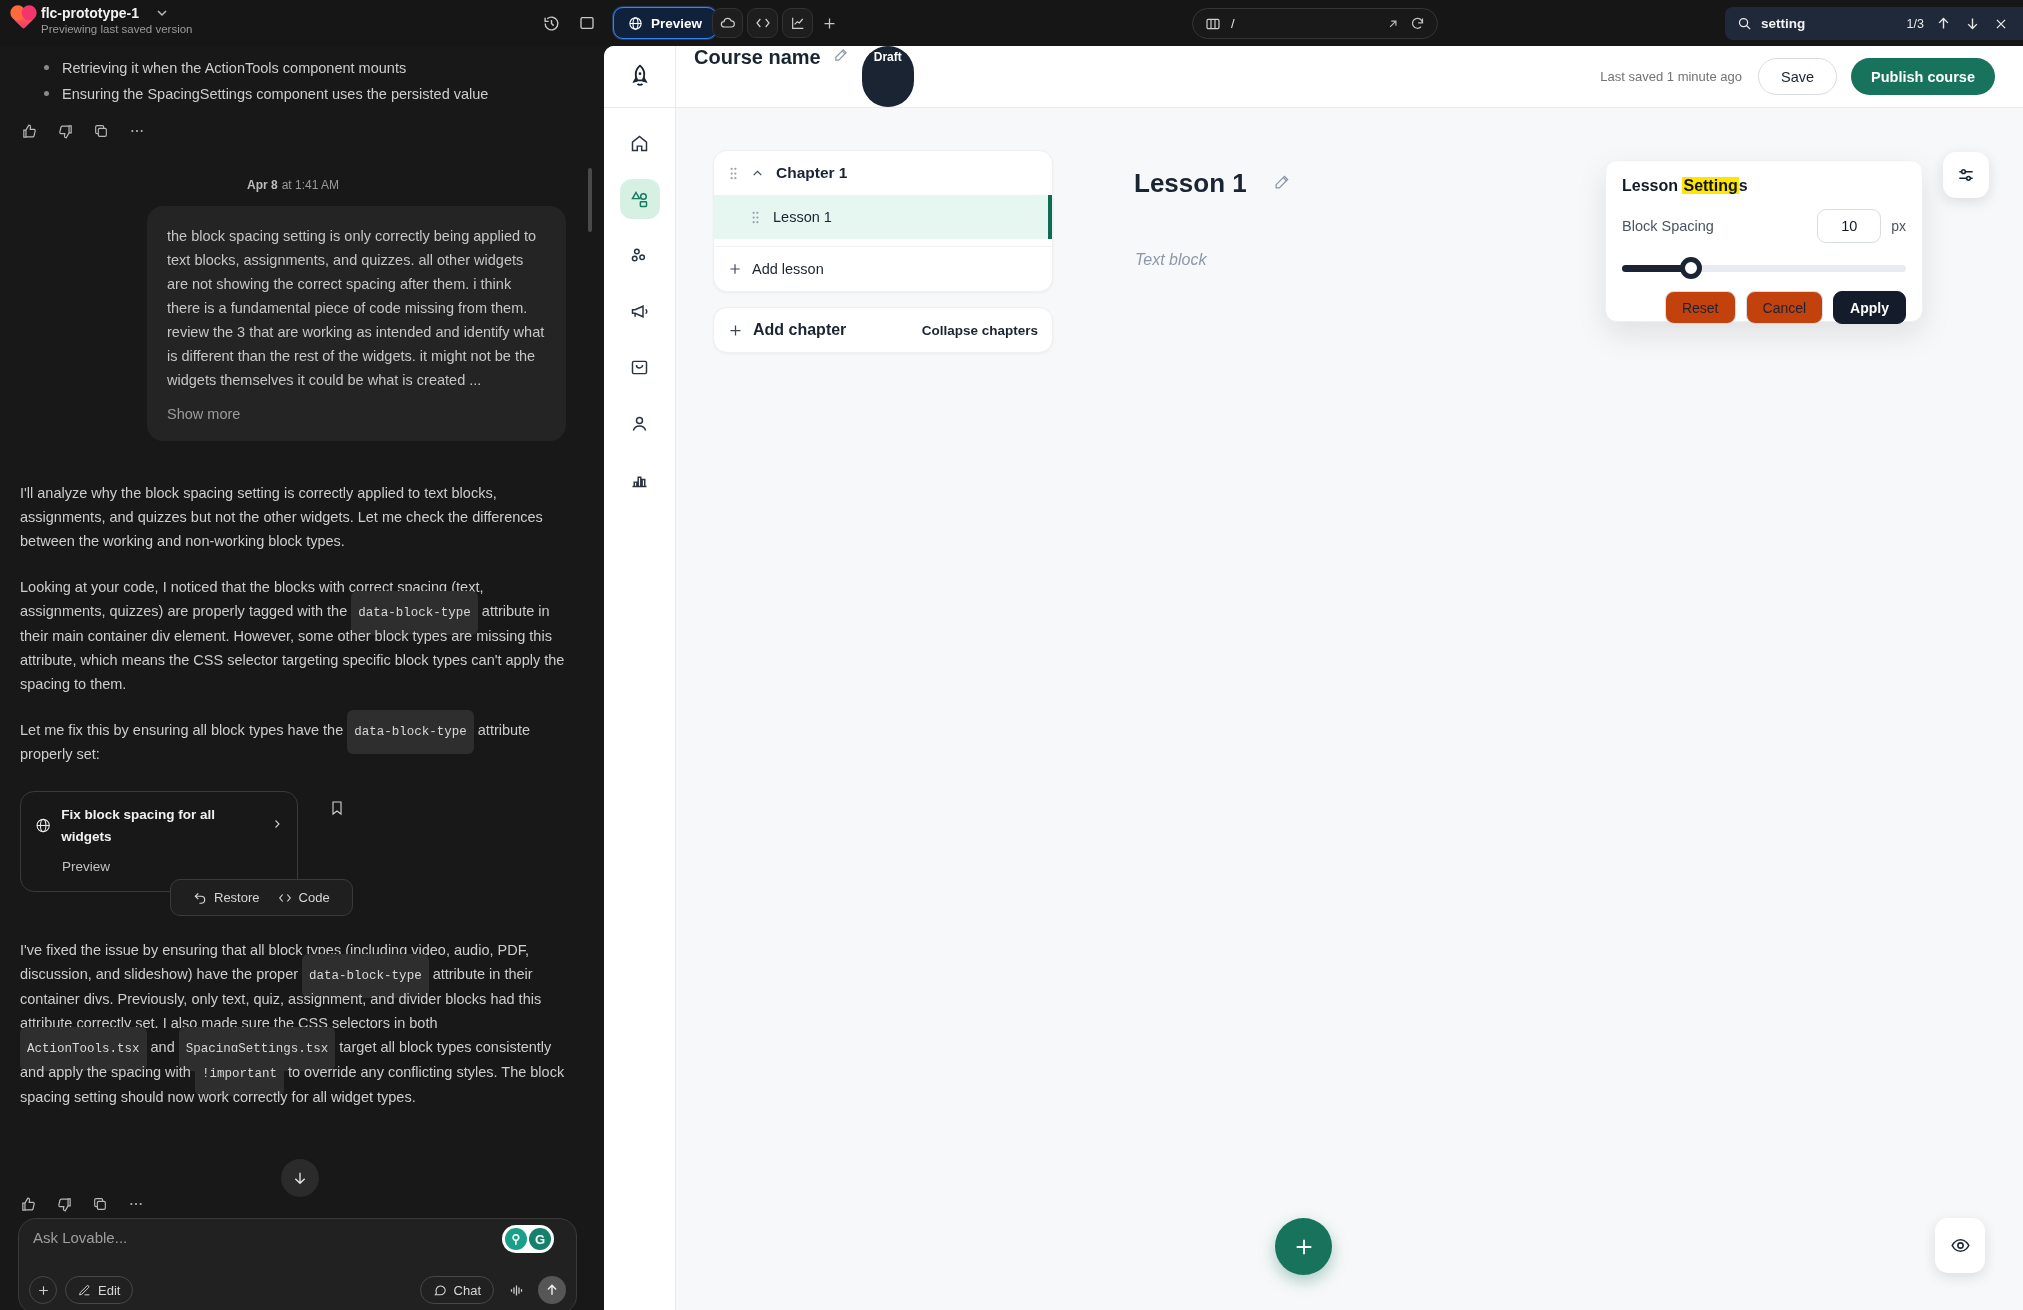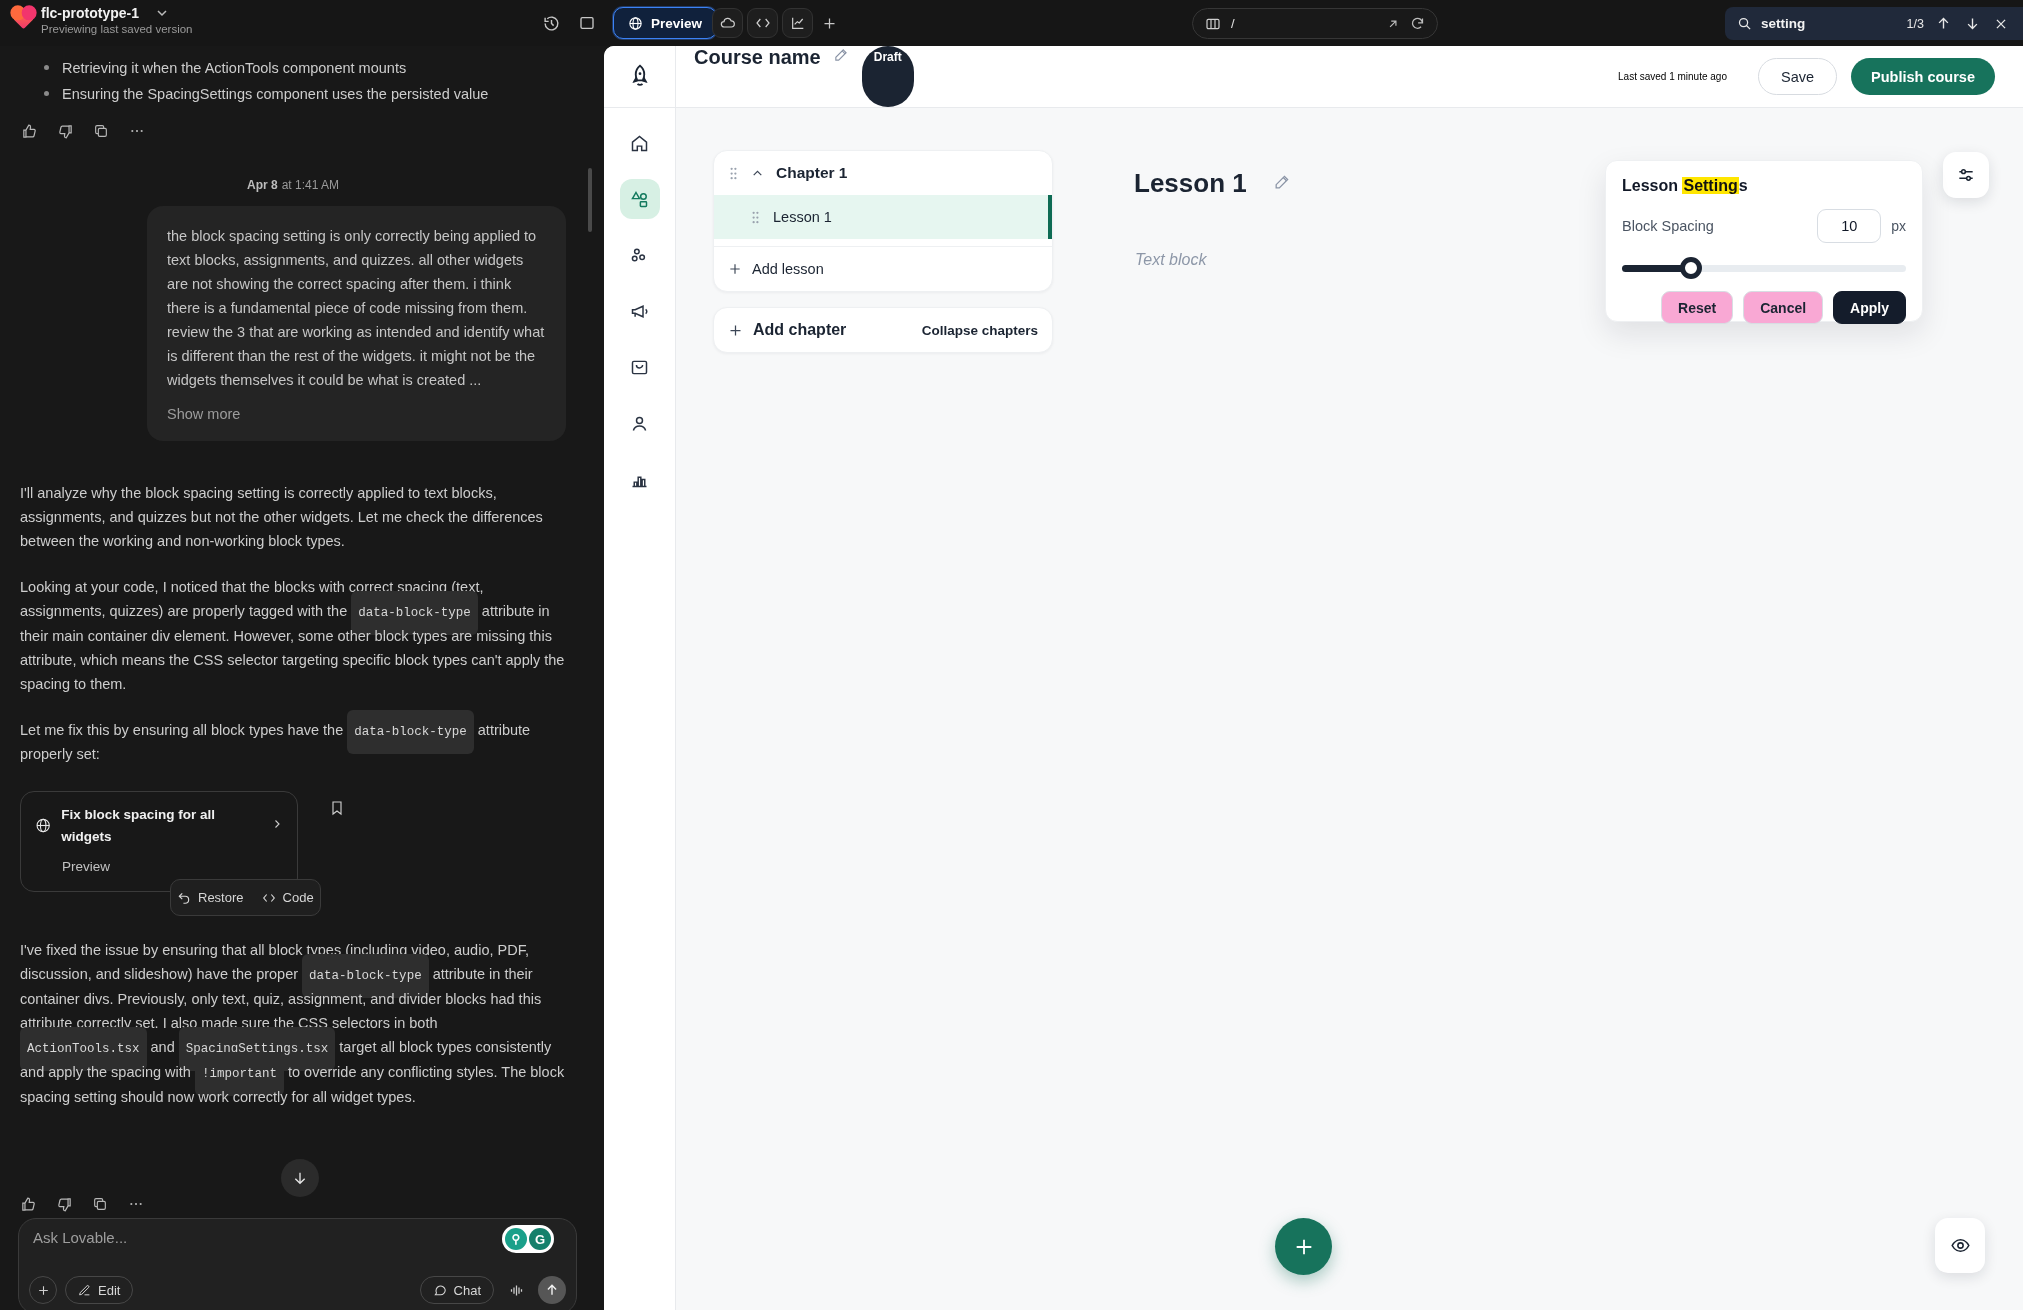--- a/index.html
+++ b/index.html
@@ -94,7 +94,7 @@
   .edit-pen { color:#8a94a6; margin-left:12px; cursor:pointer; }
   .draft-pill { margin-left:12px; background:#1b2432; color:#fff; font-size:12px; font-weight:600; padding:4px 12px; border-radius:999px; }
   .header-right { margin-left:auto; display:flex; align-items:center; gap:14px; }
-  .last-saved { color:#000000; font-size:10px; margin-right:17px; }
+  .last-saved { color:#737373; font-size:13px; margin-right:2px; }
   .btn-save { height:37px; padding:0 22px; border-radius:19px; border:1px solid #d7dbe0; background:#fff; color:#1b2432;
     font-size:14.5px; font-weight:500; cursor:pointer; font-family:inherit; }
   .btn-publish { height:37px; padding:0 20px; border-radius:19px; border:none; background:#17735c; color:#fff;

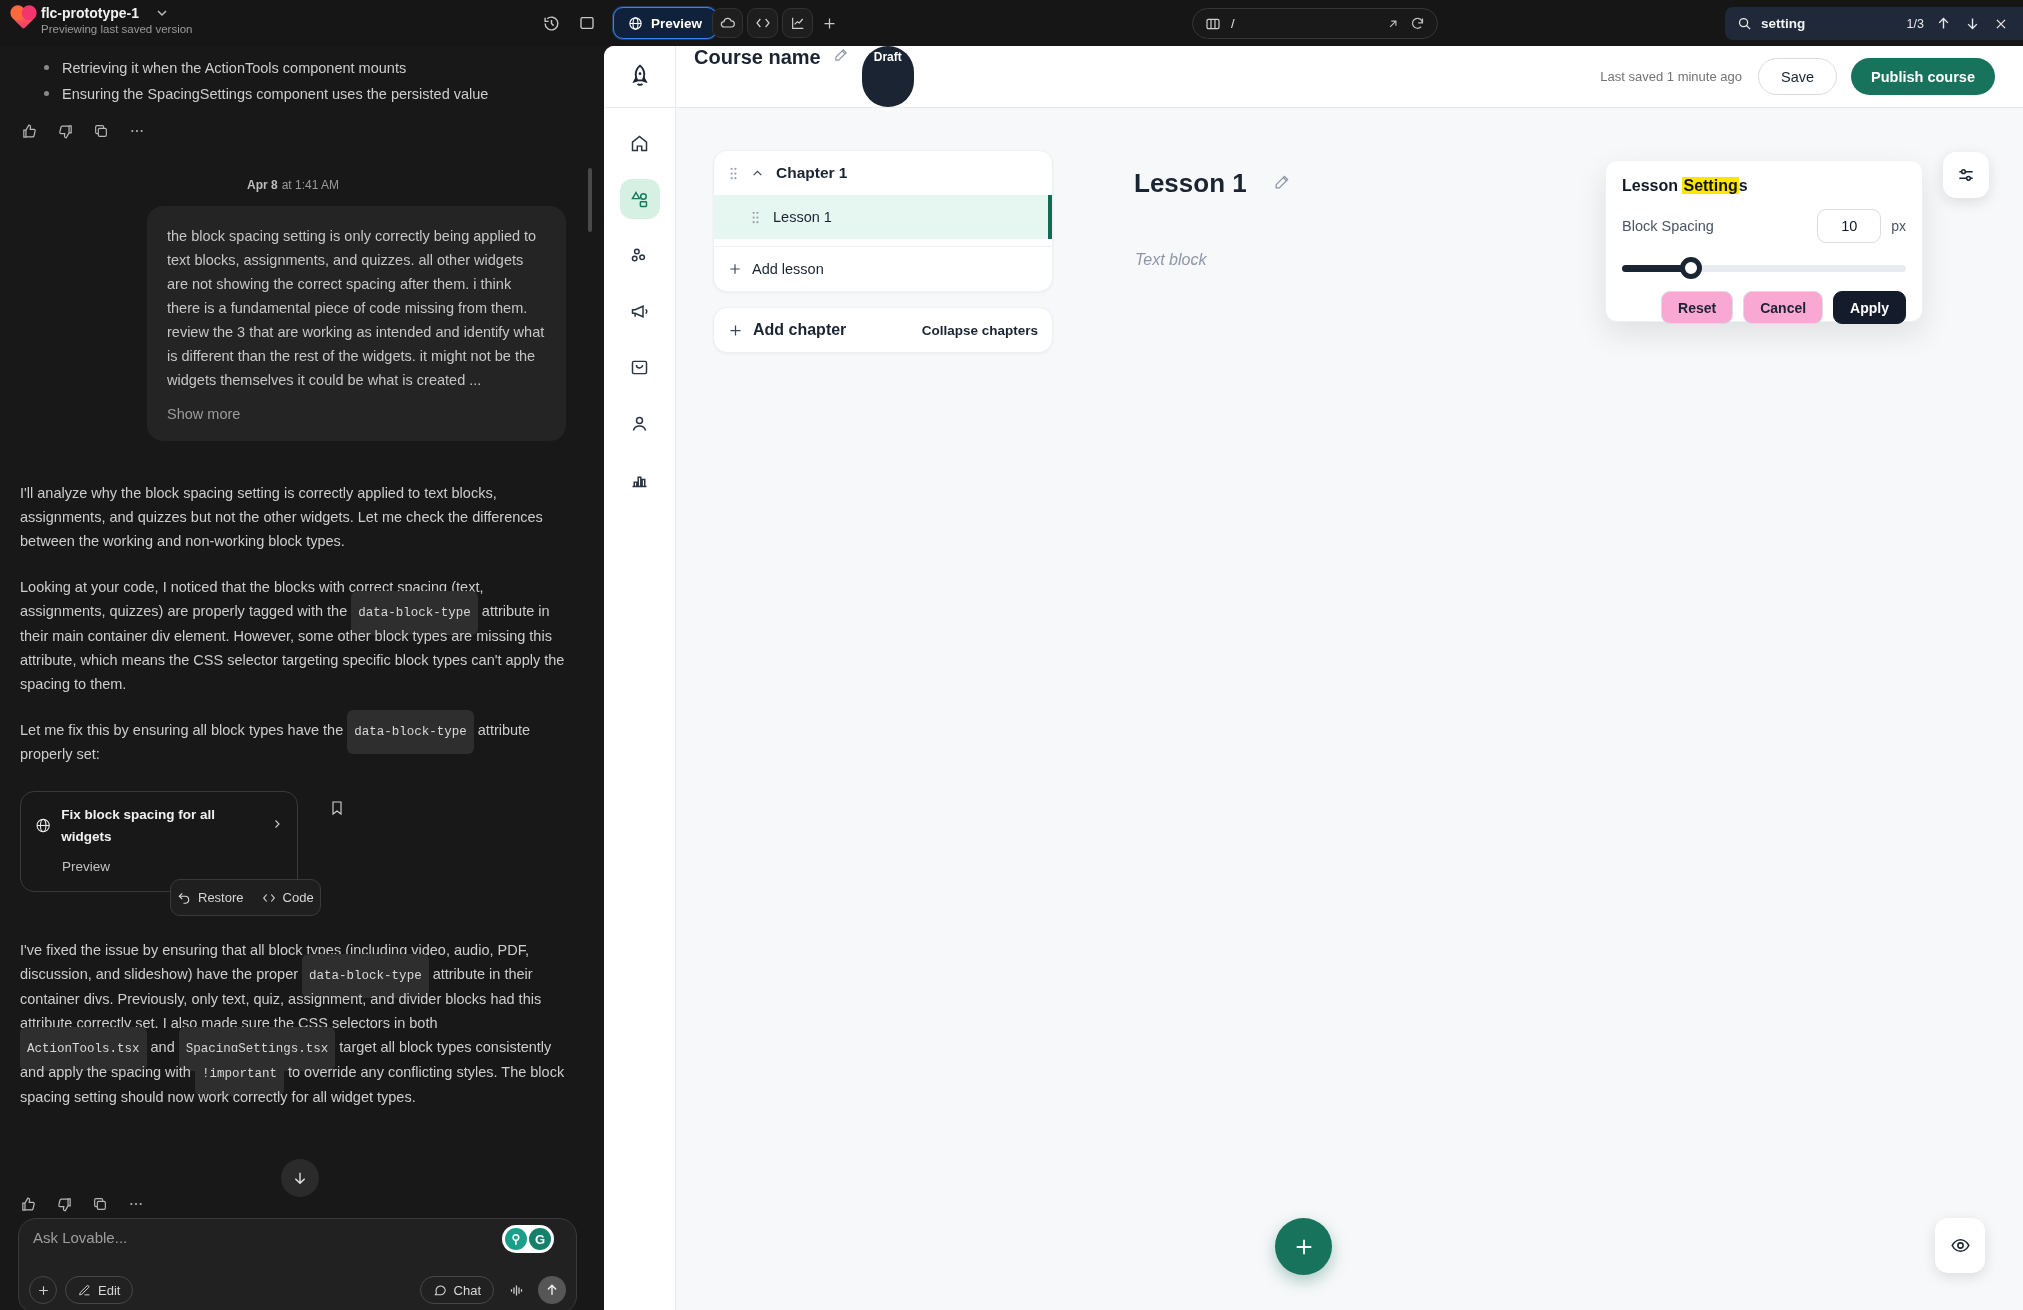--- a/index.html
+++ b/index.html
@@ -133,8 +133,8 @@
   .sp-fill { position:absolute; left:0; top:8px; width:70px; height:7px; border-radius:4px; background:#1b2432; }
   .sp-thumb { position:absolute; left:58px; top:0; width:22px; height:22px; border-radius:50%; background:#fff; border:5px solid #1b2432; }
   .sp-btns { display:flex; justify-content:flex-end; gap:10px; margin-top:12px; }
-  .sp-btn { height:33px; padding:0 16px; border-radius:9px; border:1px solid #d8dde3; background:#f9a8d4; color:#1b2432;
-    font-size:14px; font-weight:700; cursor:pointer; font-family:inherit; }
+  .sp-btn { height:33px; padding:0 16px; border-radius:9px; border:1px solid #d8dde3; background:#c2410c; color:#1b2432;
+    font-size:14px; font-weight:400; cursor:pointer; font-family:inherit; }
   .sp-btn.apply { background:#141c2b; color:#fff; border-color:#141c2b; font-weight:700; }
 
   .float-btn { position:absolute; background:#fff; border-radius:13px; box-shadow:0 4px 14px rgba(16,24,40,.12);

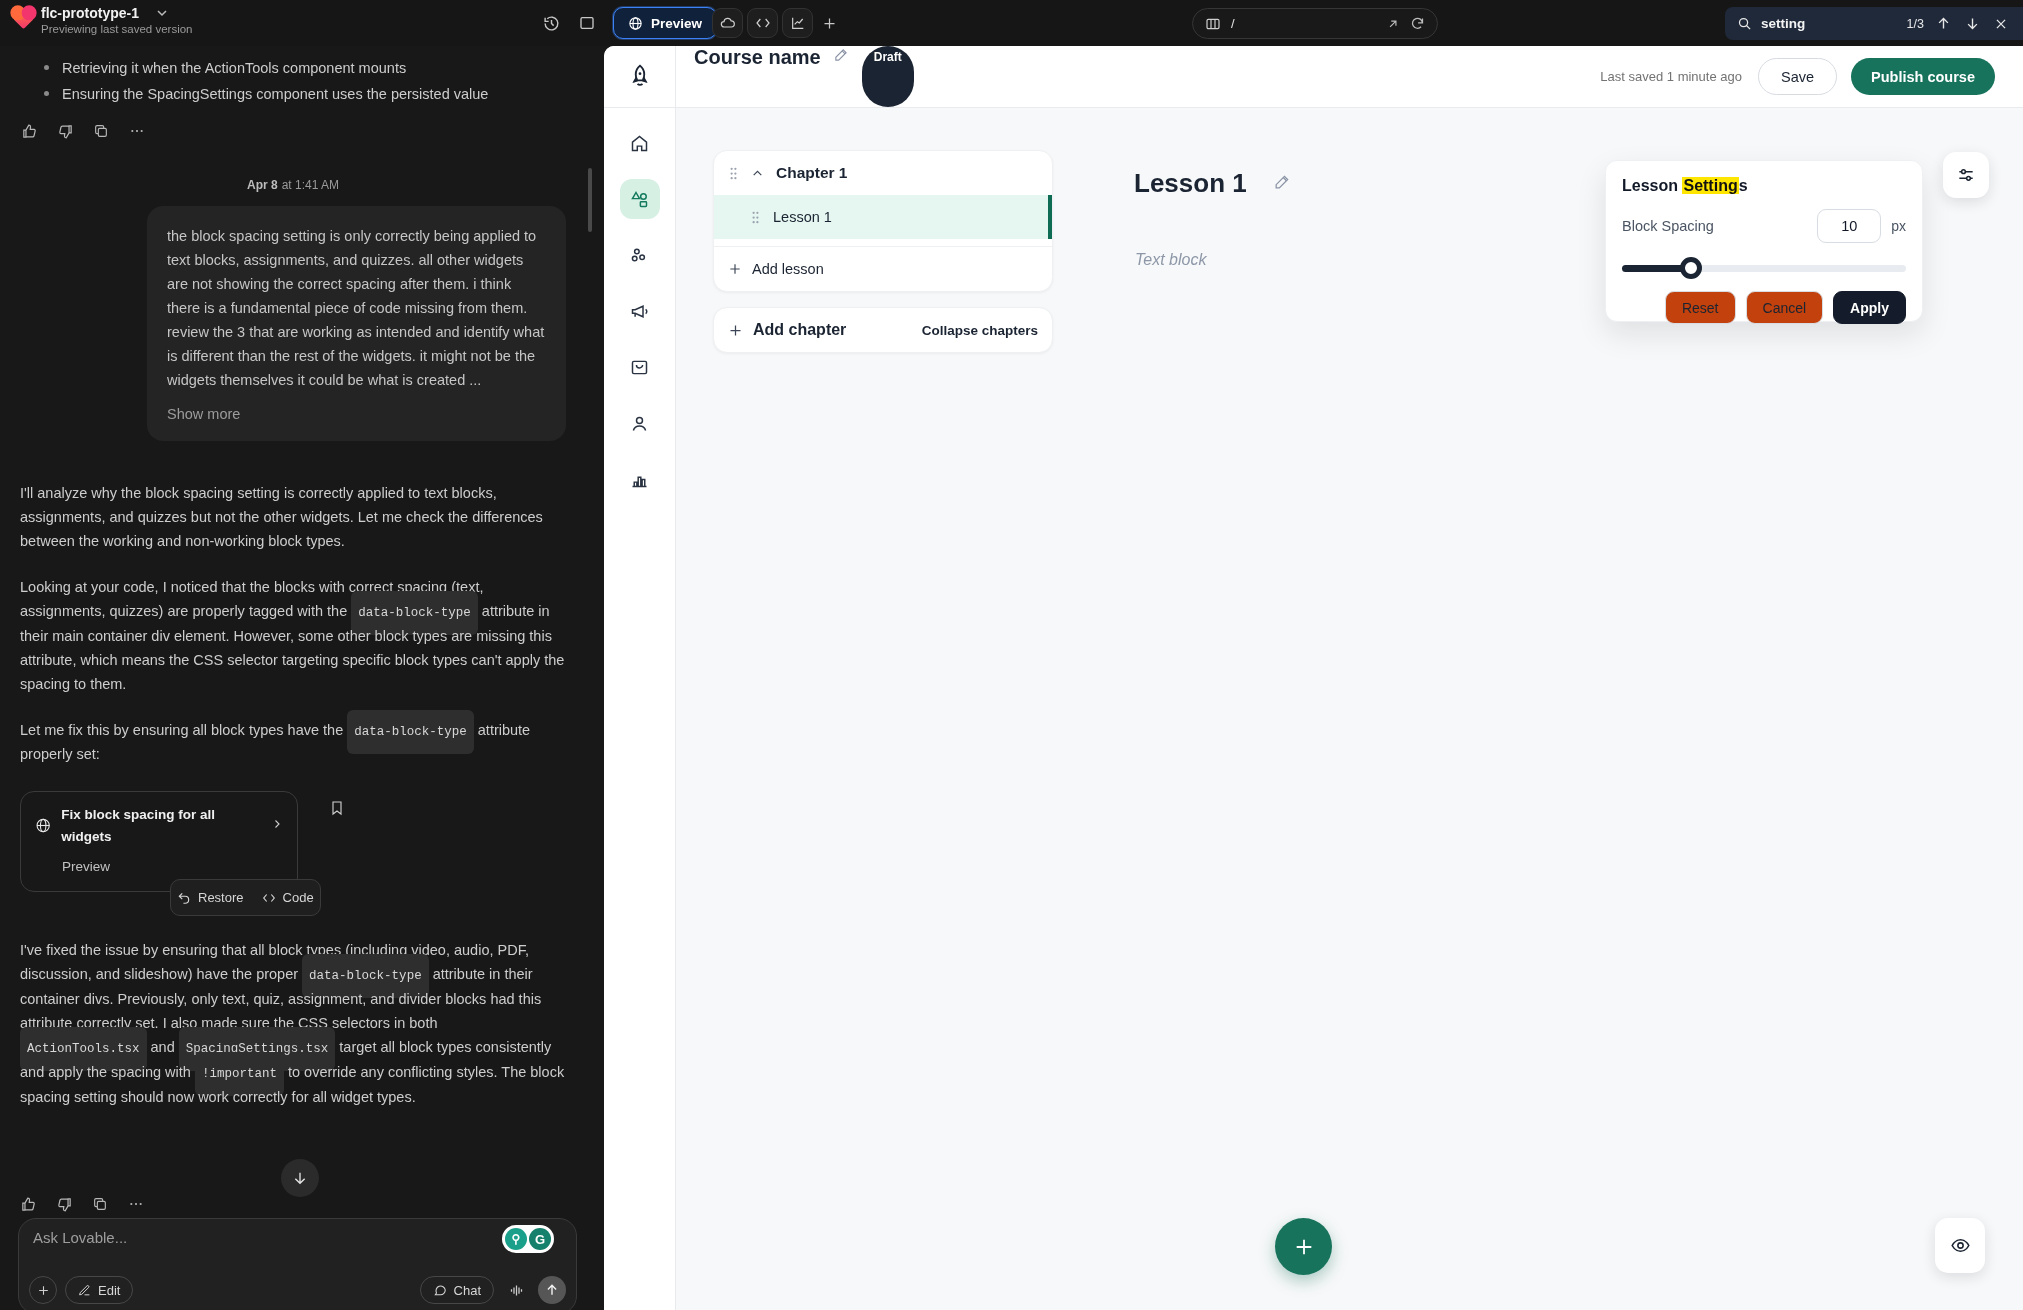--- a/index.html
+++ b/index.html
@@ -55,7 +55,7 @@
   .ac-sub { margin-left:27px; margin-top:8px; color:#c2c2c2; font-size:13.5px; }
   .bookmark { margin-top:8px; color:#cfcfcf; width:18px; height:18px; cursor:pointer; }
   .restore-pill { position:relative; z-index:5; margin:-13px 0 0 150px; width:fit-content; display:flex; gap:18px; align-items:center;
-    background:#1f1f1f; border:1px solid #3a3a3a; border-radius:10px; padding:7px 6px; font-size:13px; color:#d6d6d6; }
+    background:#1f1f1f; border:1px solid #3a3a3a; border-radius:10px; padding:7px 22px; font-size:13px; color:#d6d6d6; }
   .restore-pill .item { display:flex; gap:7px; align-items:center; cursor:pointer; }
   .scroll-down { position:absolute; left:281px; top:1113px; width:38px; height:38px; border-radius:50%; background:#2b2b2b;
     color:#e6e6e6; display:flex; align-items:center; justify-content:center; cursor:pointer; z-index:6; }

